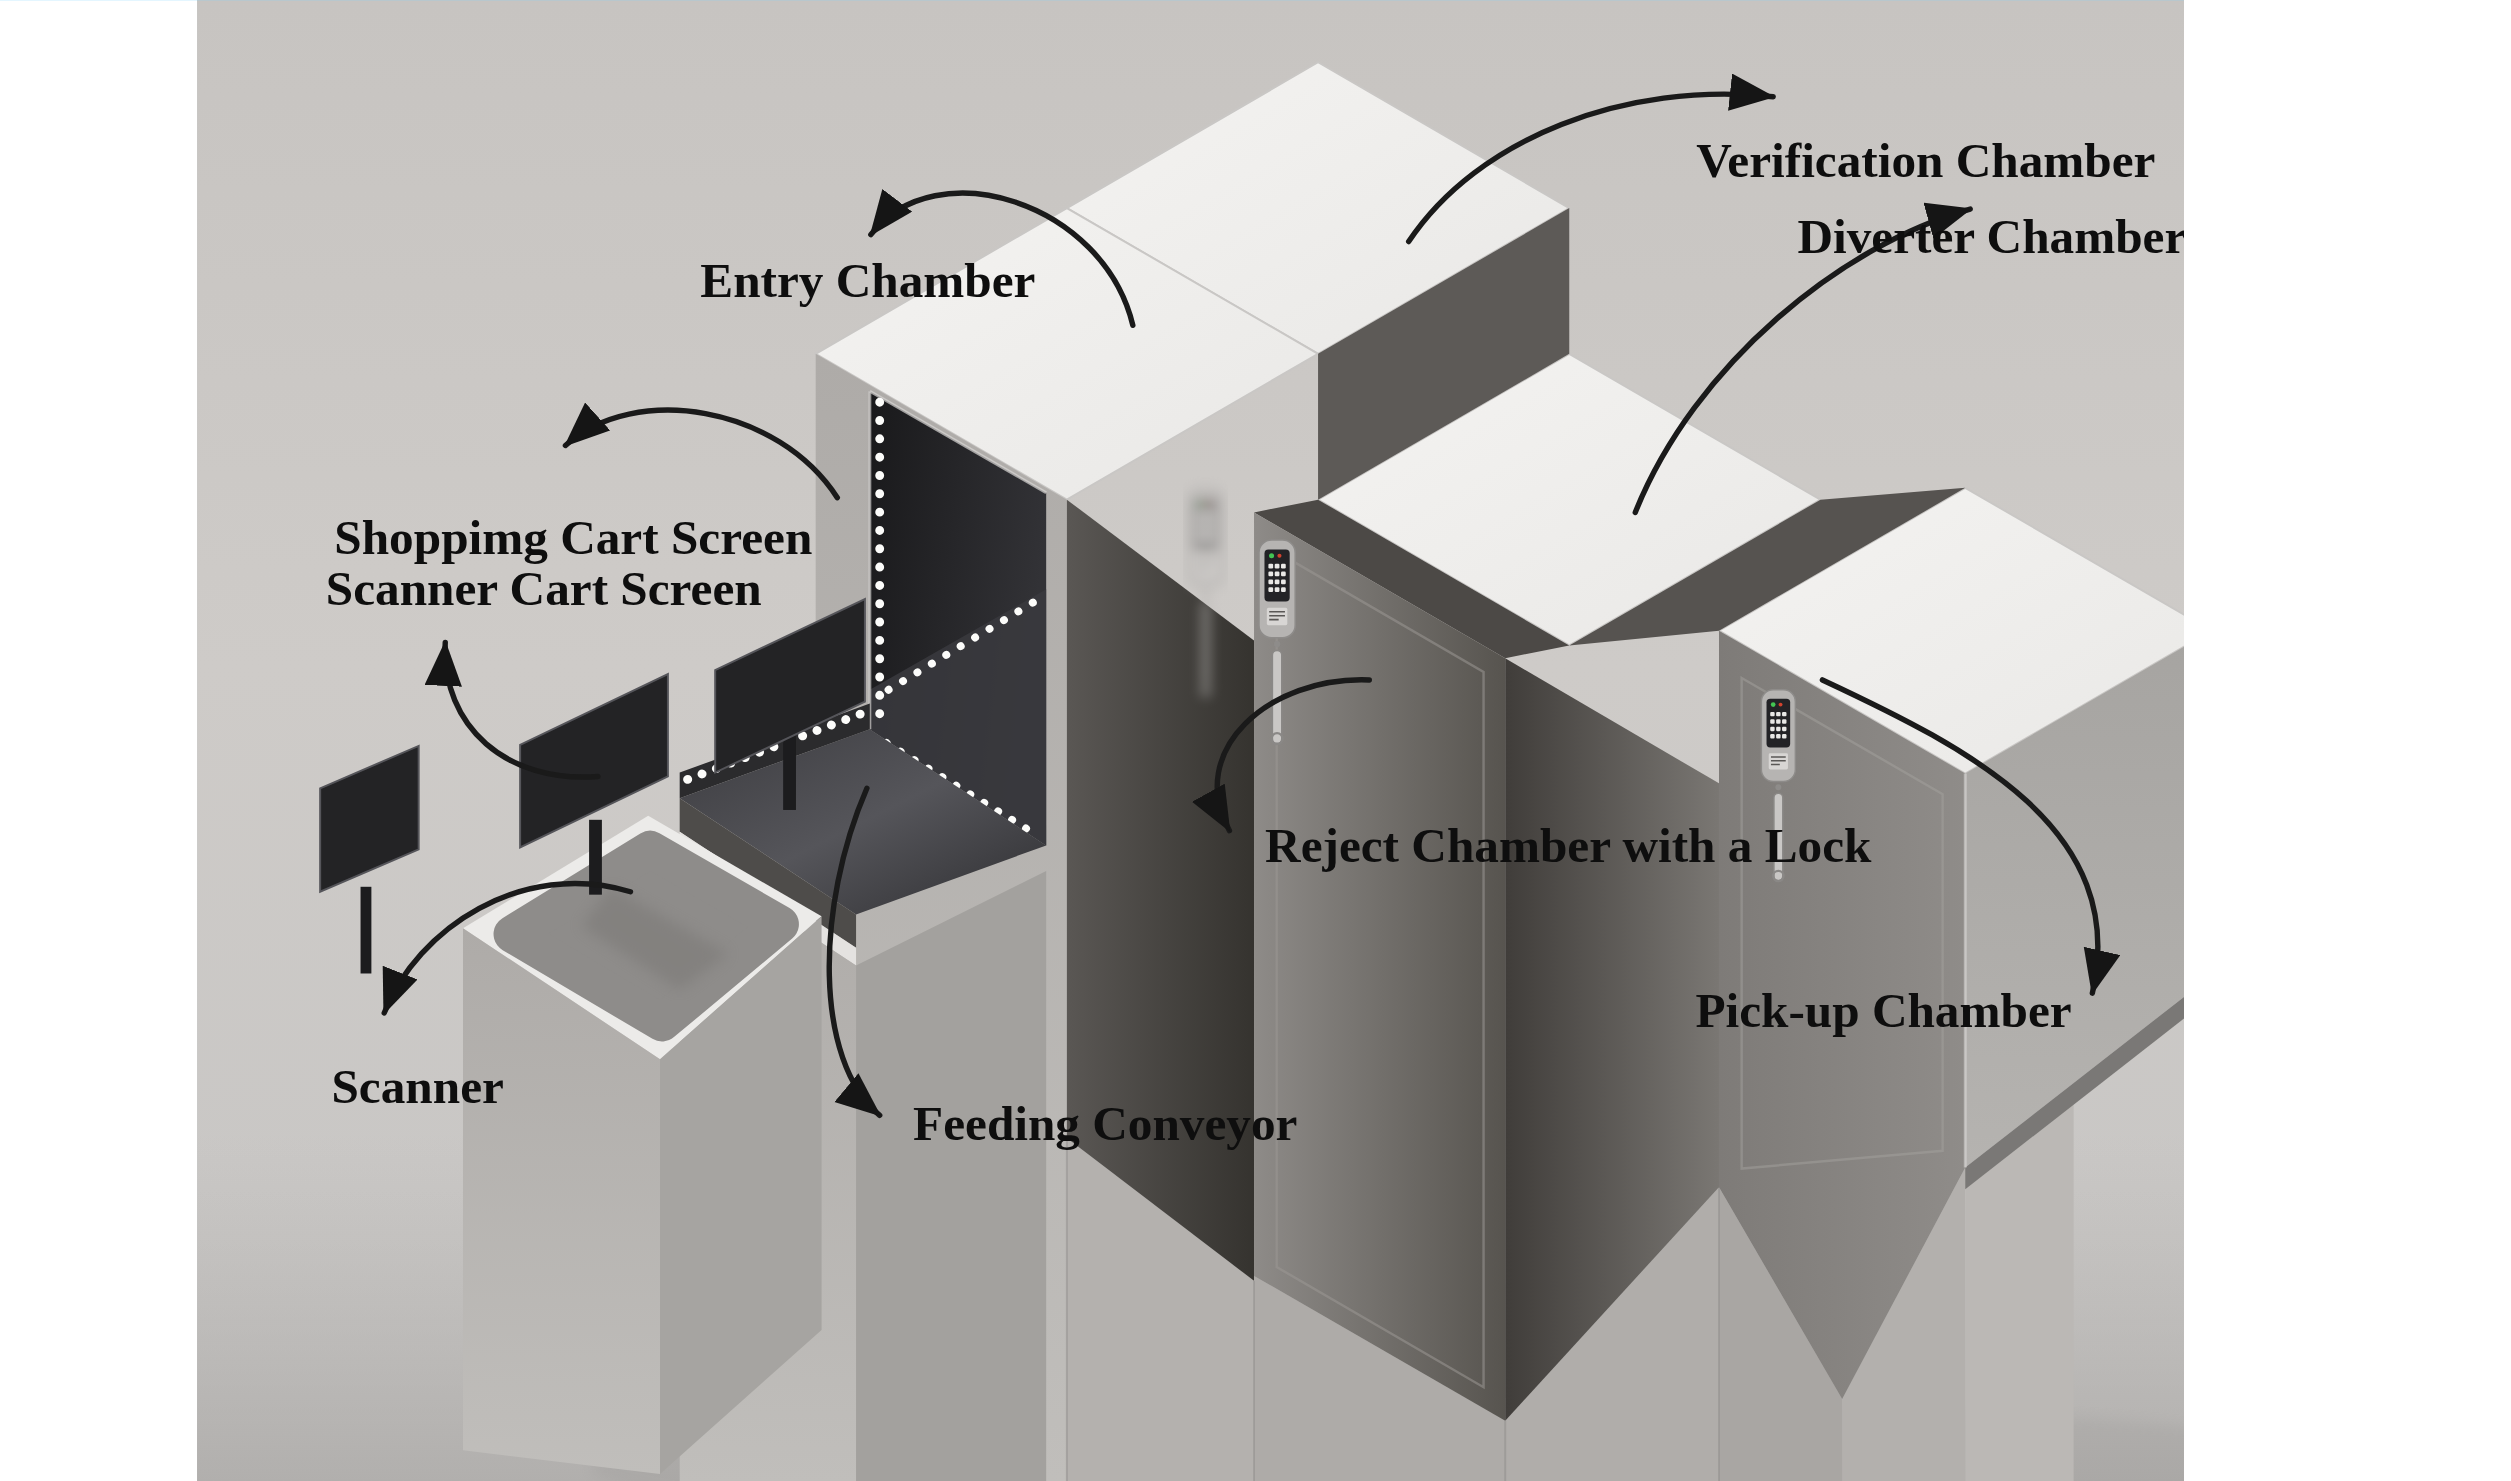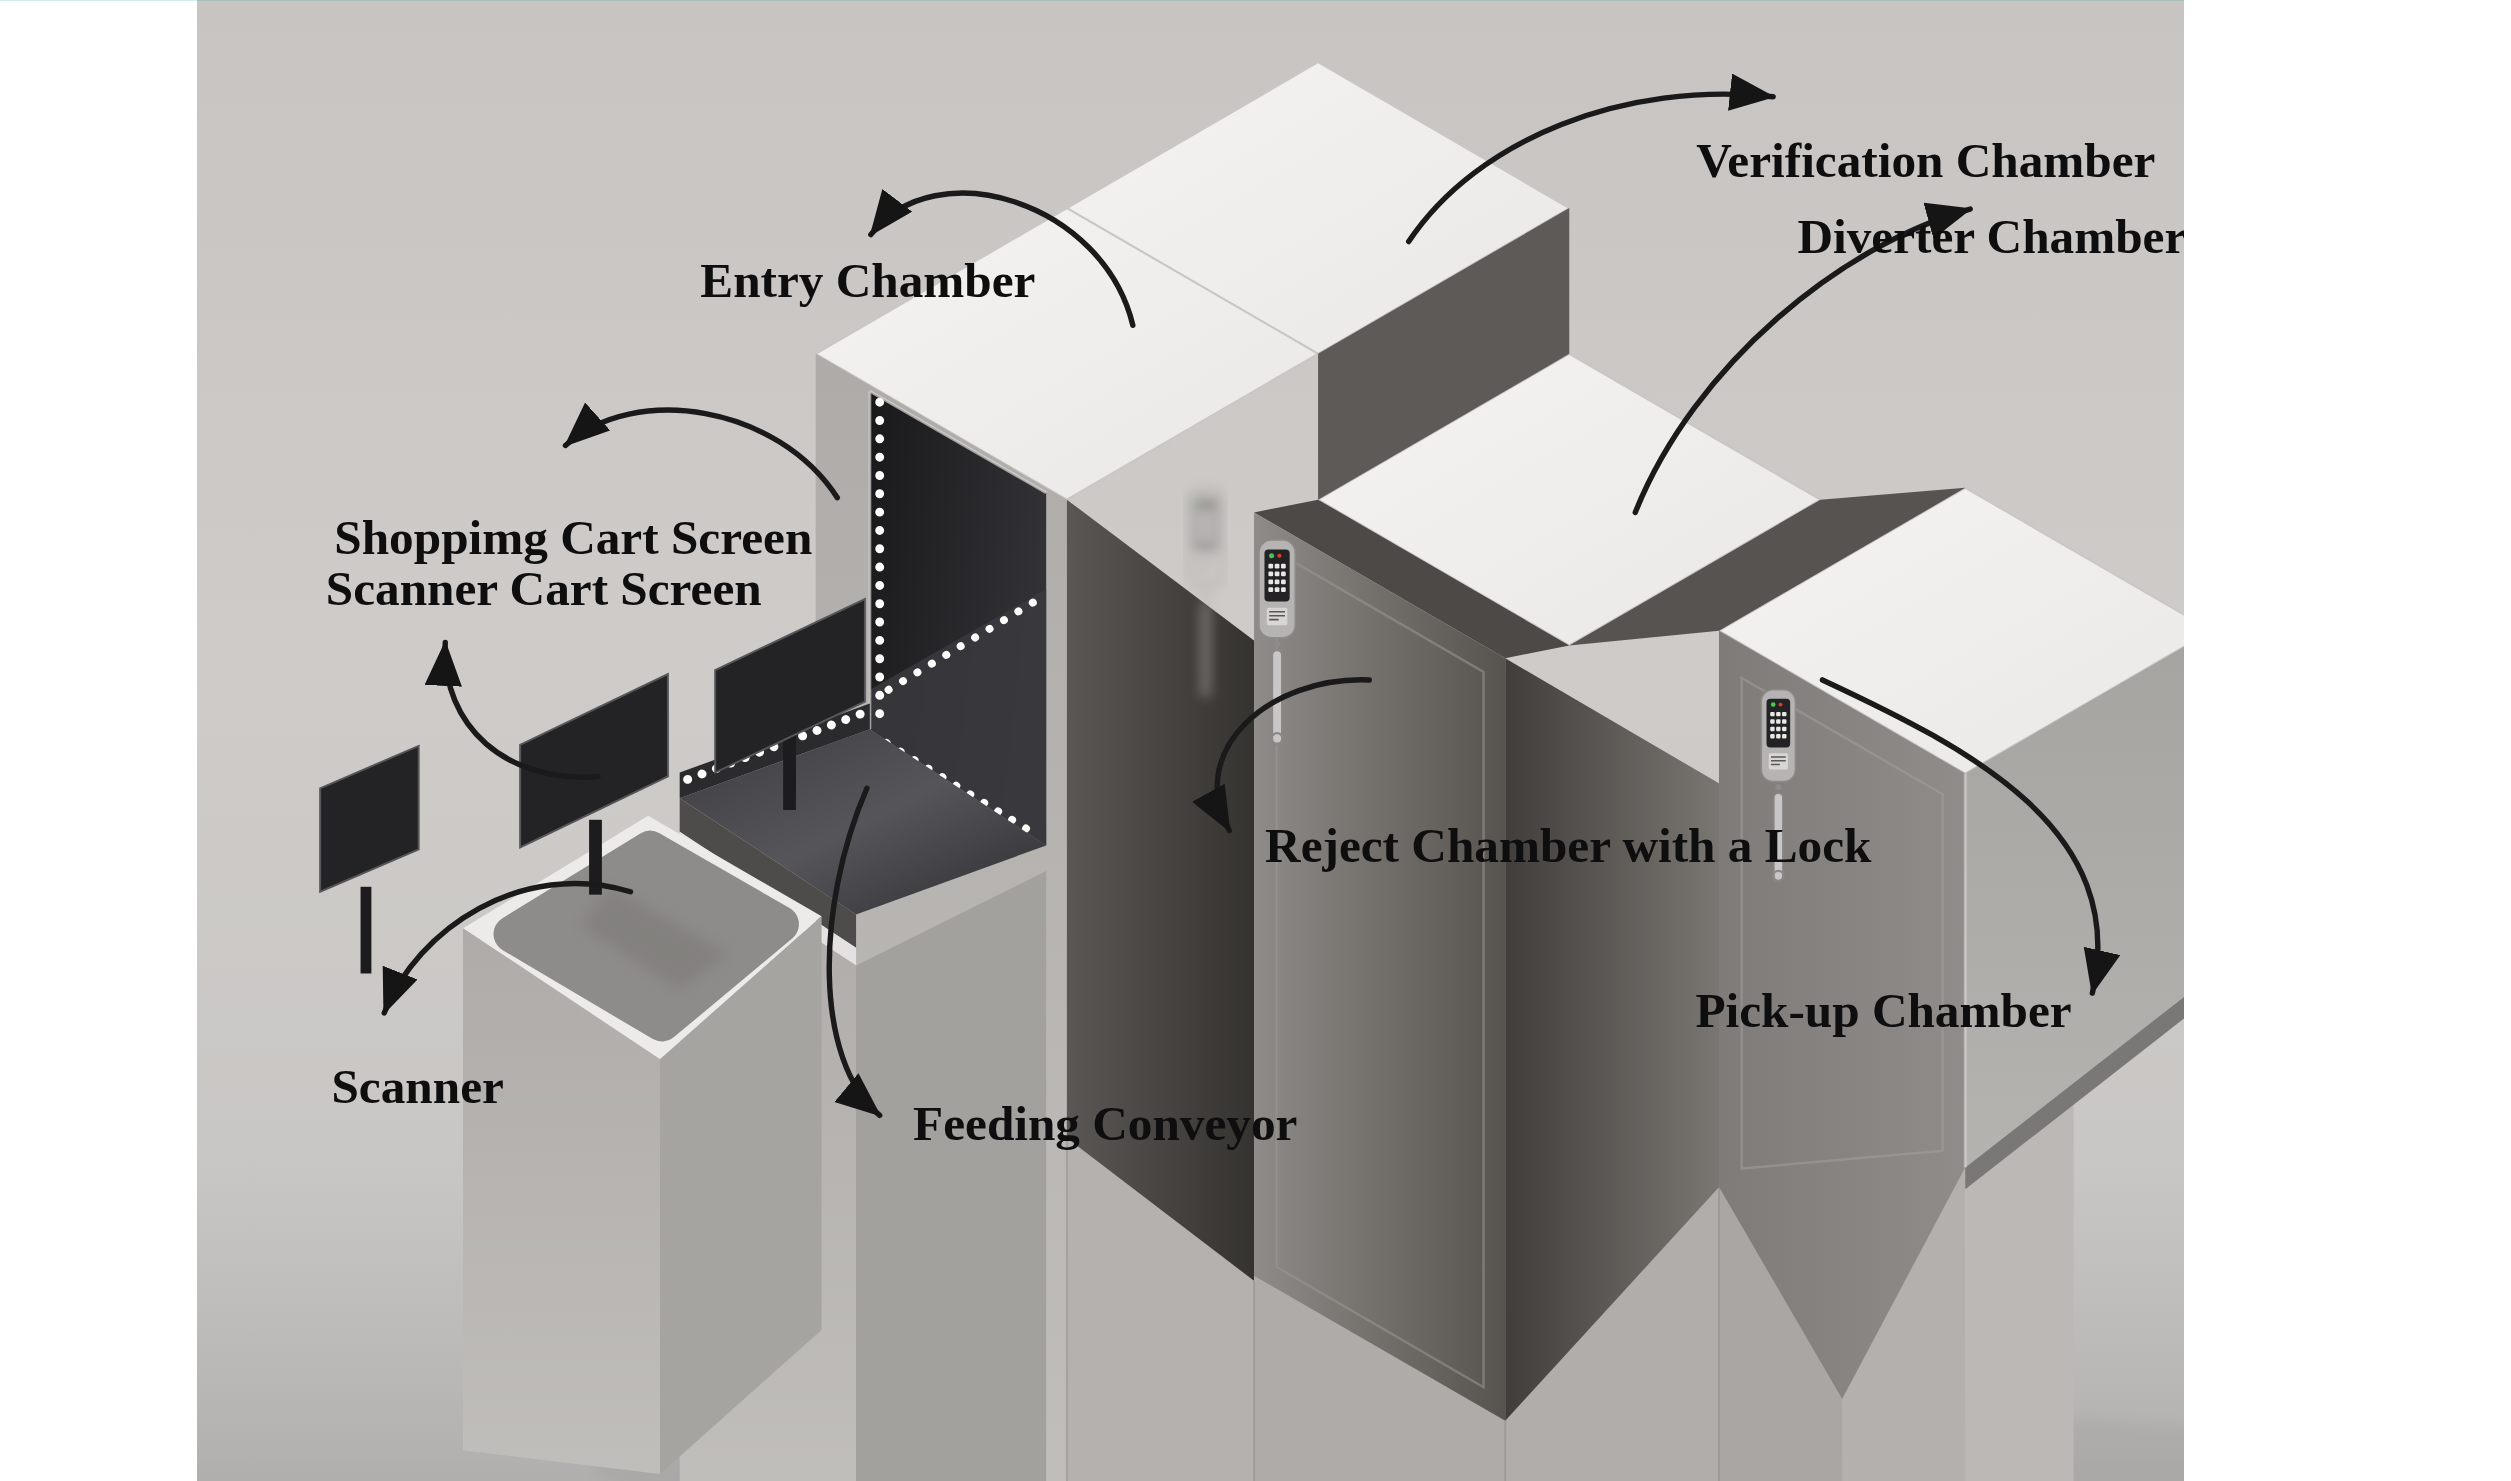--- a/index.html
+++ b/index.html
@@ -3,7 +3,7 @@
 <meta charset="utf-8">
 <style>
   html,body{margin:0;padding:0;background:#ffffff;}
-  .stage{position:relative;width:2184px;height:1482px;background:#14b8a6;overflow:hidden;
+  .stage{position:relative;width:2184px;height:1482px;background:#7dd3fc;overflow:hidden;
          font-family:"Liberation Serif","DejaVu Serif",serif;}
   svg{display:block;}
   text.lbl{font-family:"Liberation Serif","DejaVu Serif",serif;font-weight:700;fill:#0e0e0e;}

